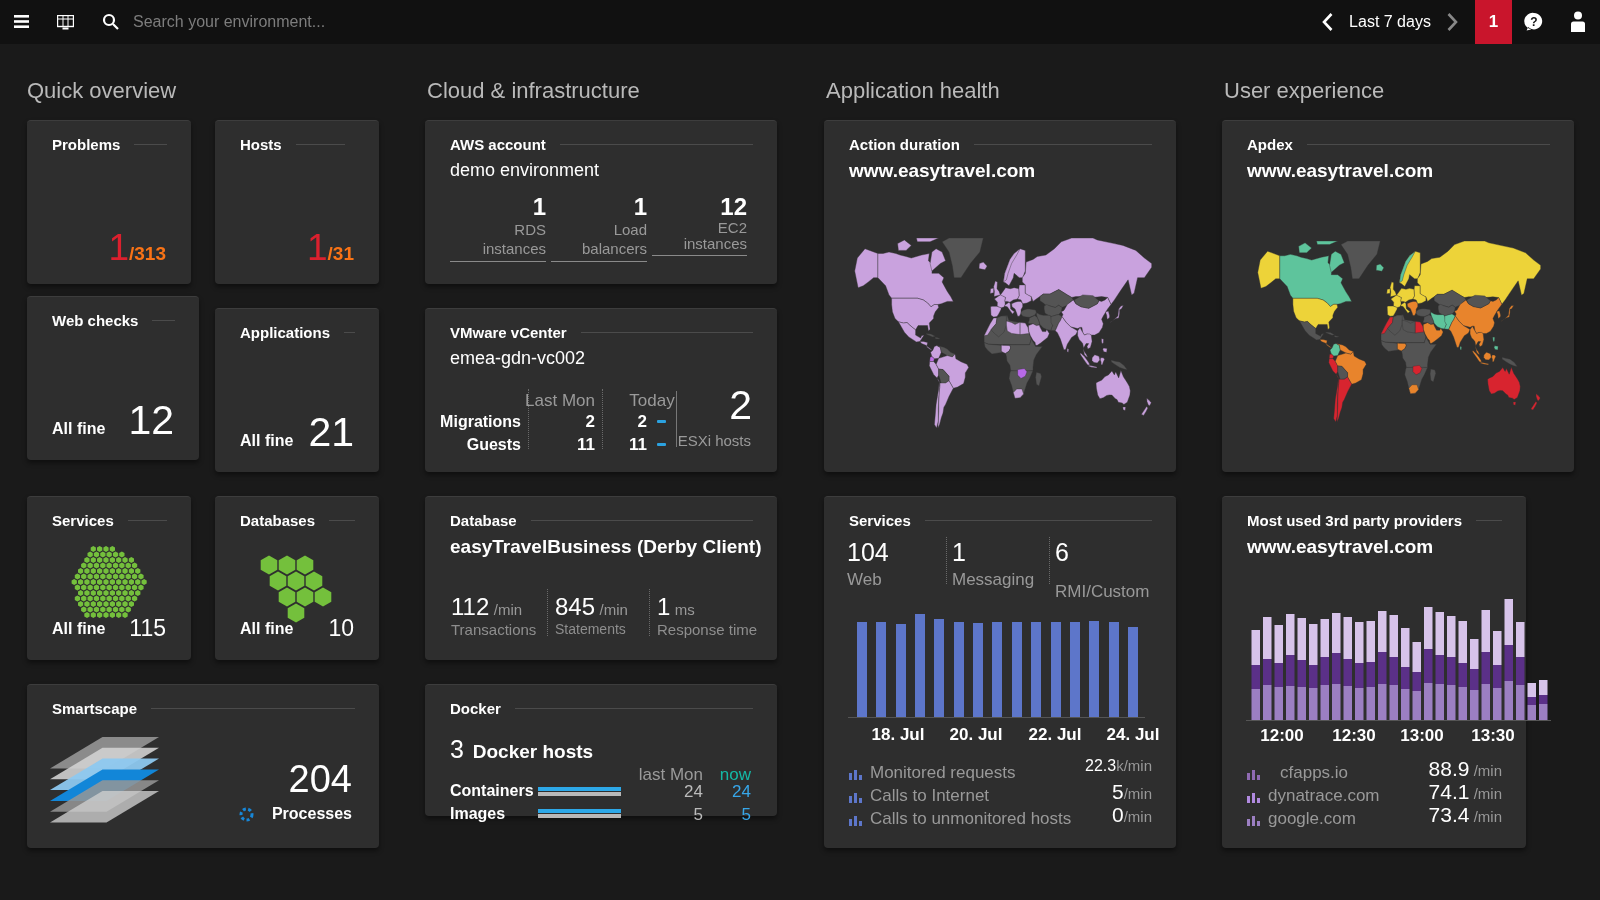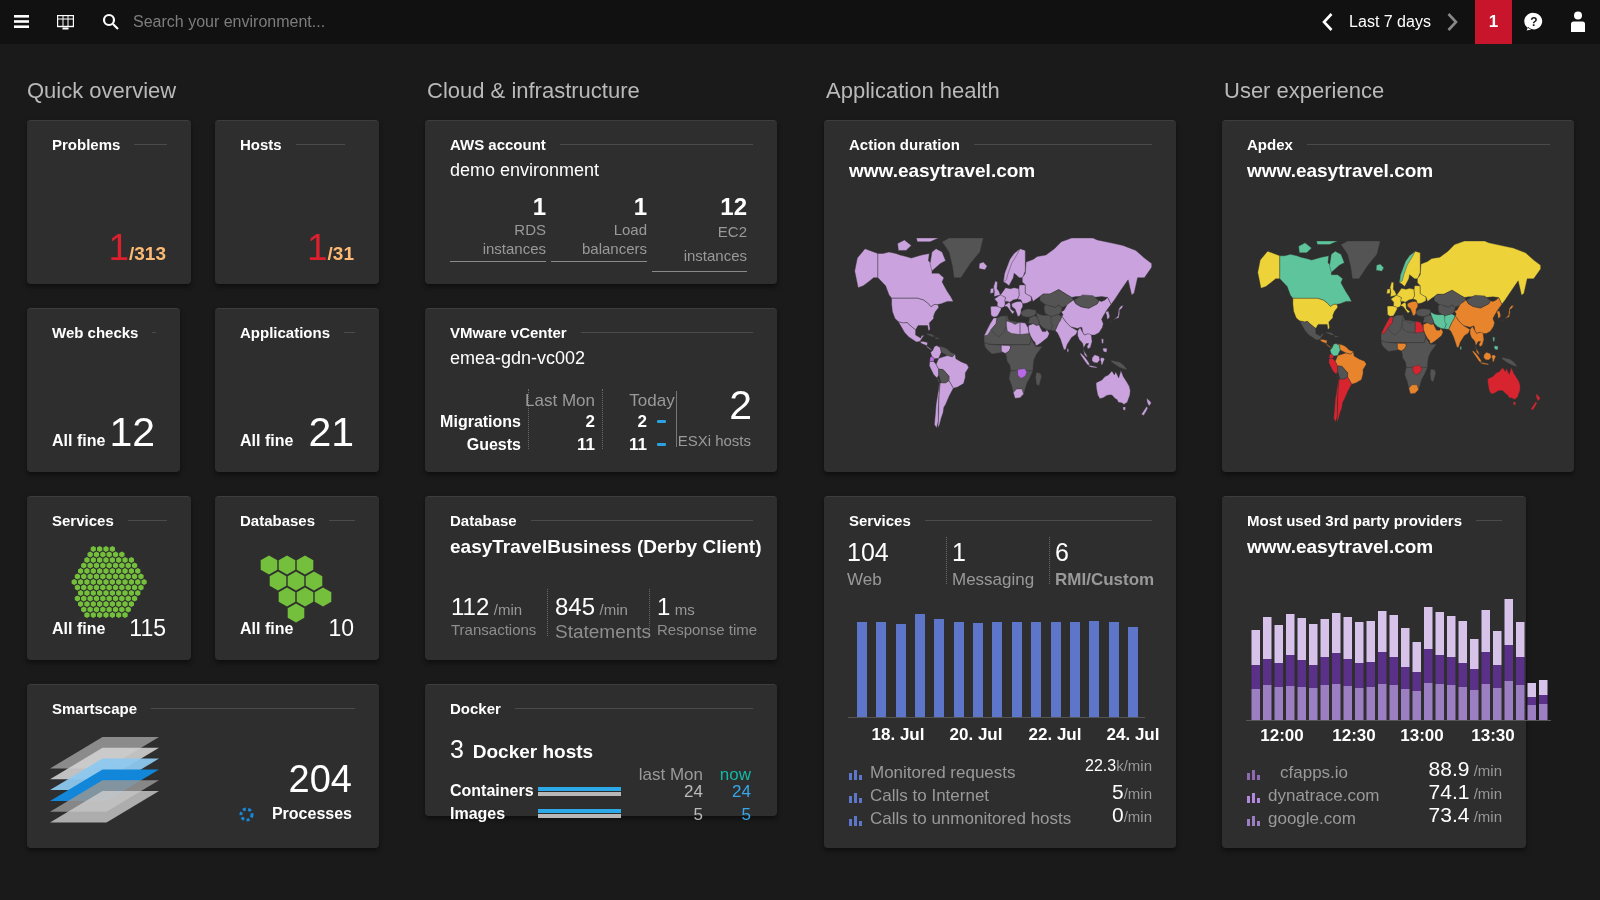--- a/index.html
+++ b/index.html
@@ -291,7 +291,7 @@
   </div>
   <div class="abs" style="left:227px;top:73px;width:95px;text-align:right;">
     <div class="statnum">12</div>
-    <div class="gray" style="font-size:15px;line-height:24px;margin-top:0px;">EC2<br>instances</div>
+    <div class="gray" style="font-size:15px;line-height:16px;margin-top:0px;">EC2<br>instances</div>
     <div style="height:1px;background:#8a8a8a;margin-top:3px;"></div>
   </div>
 </div>

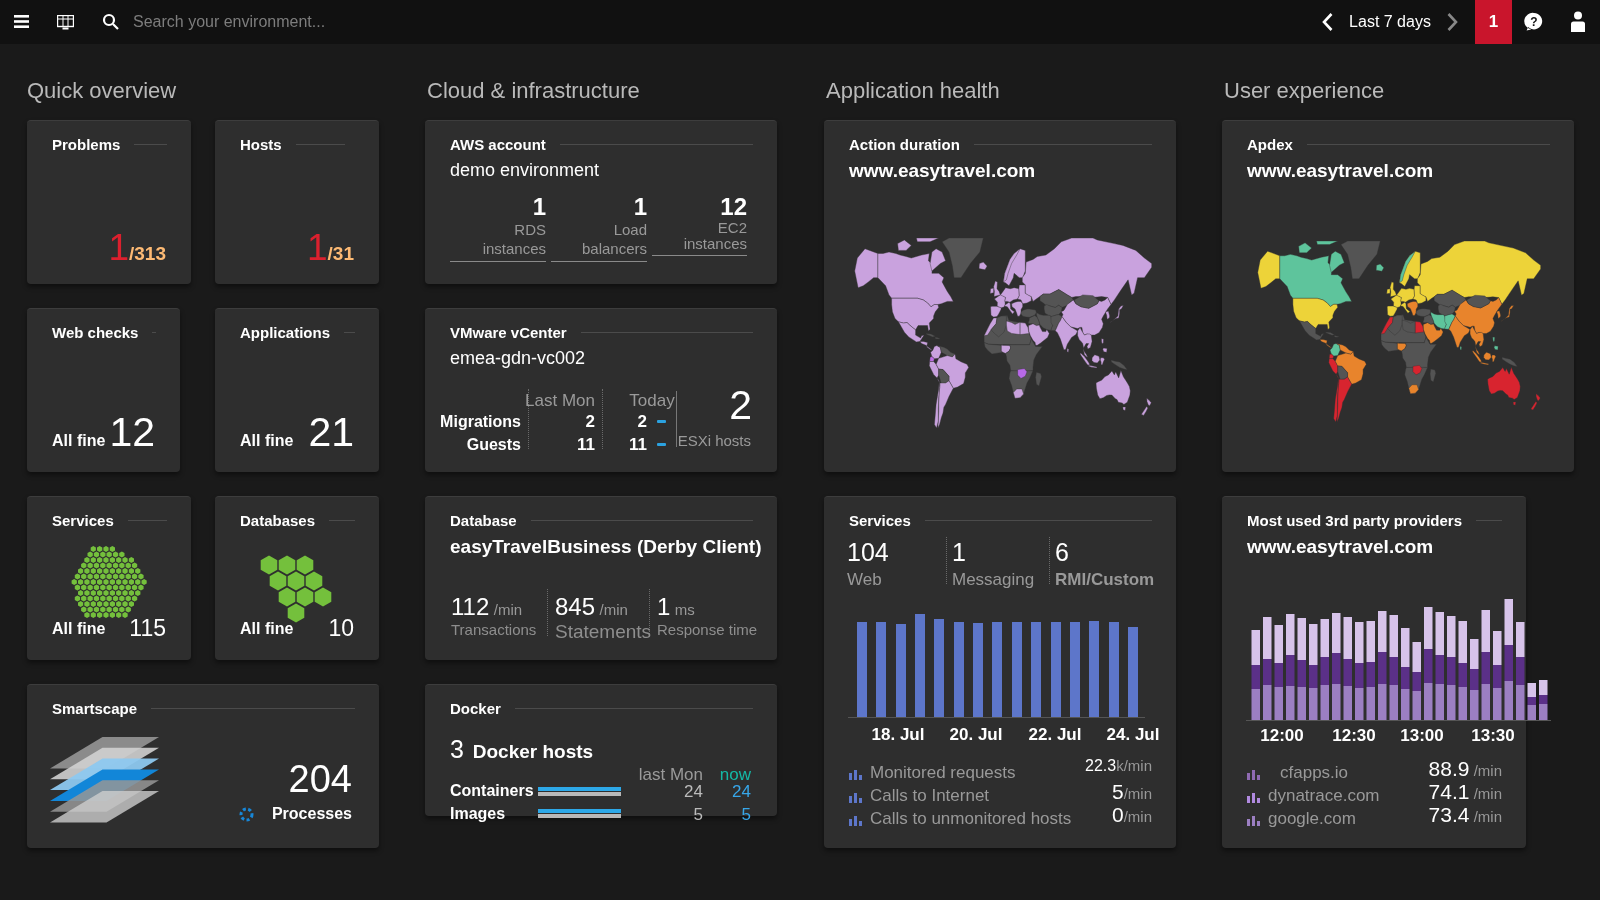--- a/index.html
+++ b/index.html
@@ -16,7 +16,7 @@
 .mednum { position:absolute; right:25px; bottom:18px; color:#fff; font-size:23px; font-weight:400; }
 .frac { position:absolute; right:25px; bottom:15px; display:flex; align-items:baseline; }
 .frac .red { color:#dc202e; font-size:37px; font-weight:400; }
-.frac .den { color:#fdba74; font-size:19px; font-weight:bold; }
+.frac .den { color:#f97316; font-size:19px; font-weight:bold; }
 .gray { color:#999; }
 .statnum { color:#fff; font-size:24px; font-weight:bold; line-height:26px; }
 .dot-sep { position:absolute; width:1px; border-left:1px dotted #6a6a6a; }

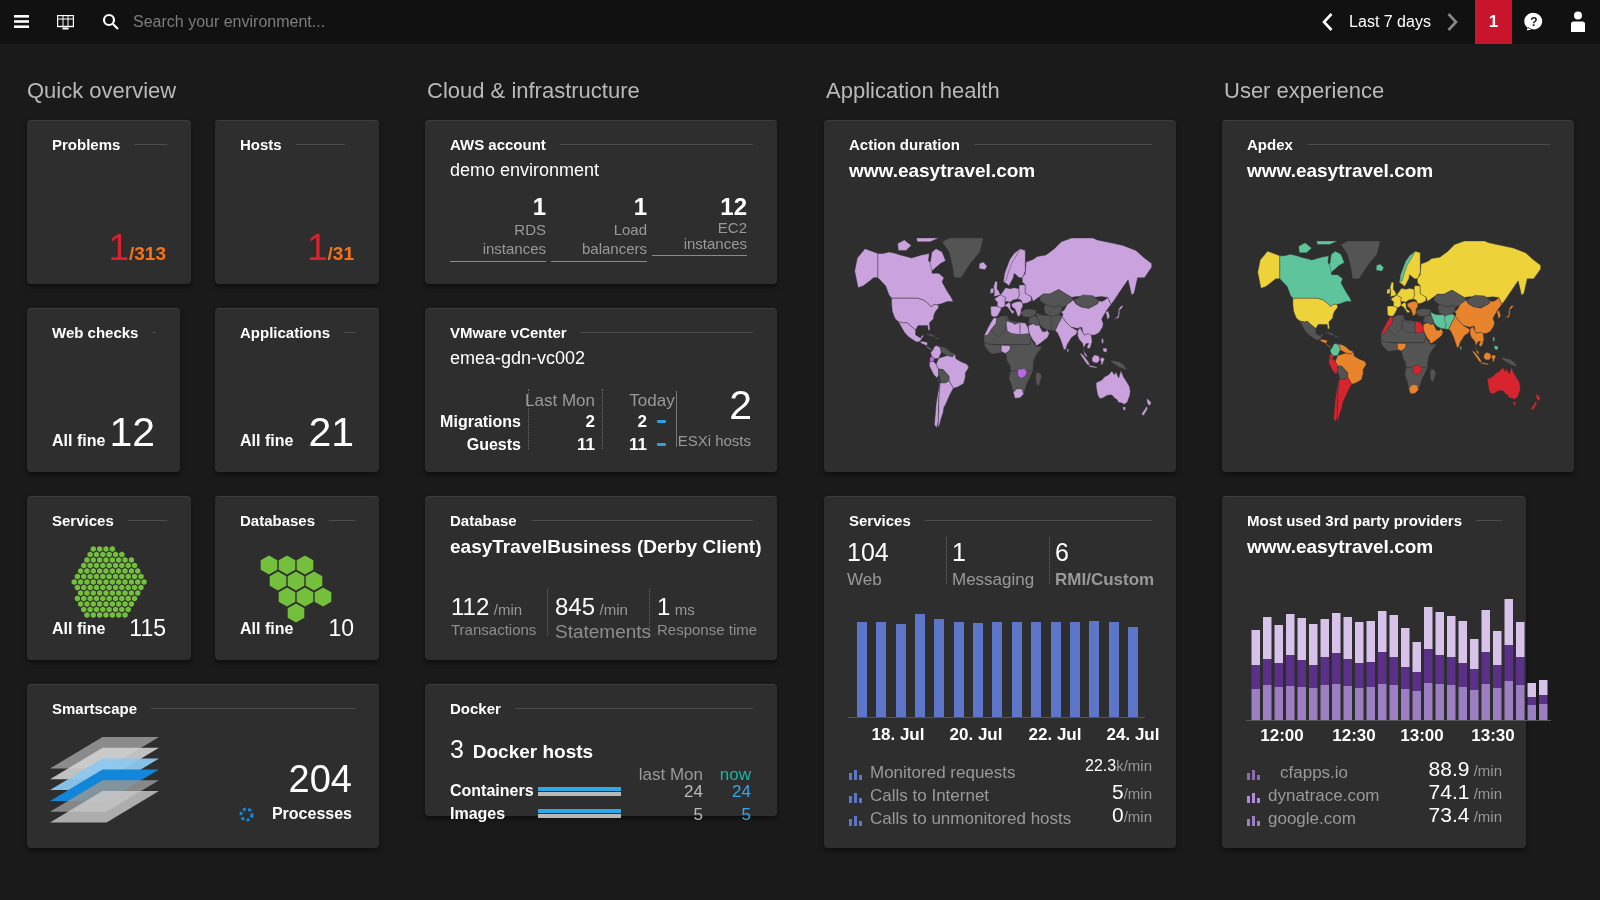--- a/index.html
+++ b/index.html
@@ -86,7 +86,7 @@
     </div>
 </div>
 
-<div class="tile" style="left:27px;top:308px;width:153px;height:164px;">
+<div class="tile" style="left:27px;top:296px;width:172px;height:164px;">
   <div class="trow">
       <span class="ttitle">Web checks</span>
       <div class="tline" style="max-width:49px"></div>

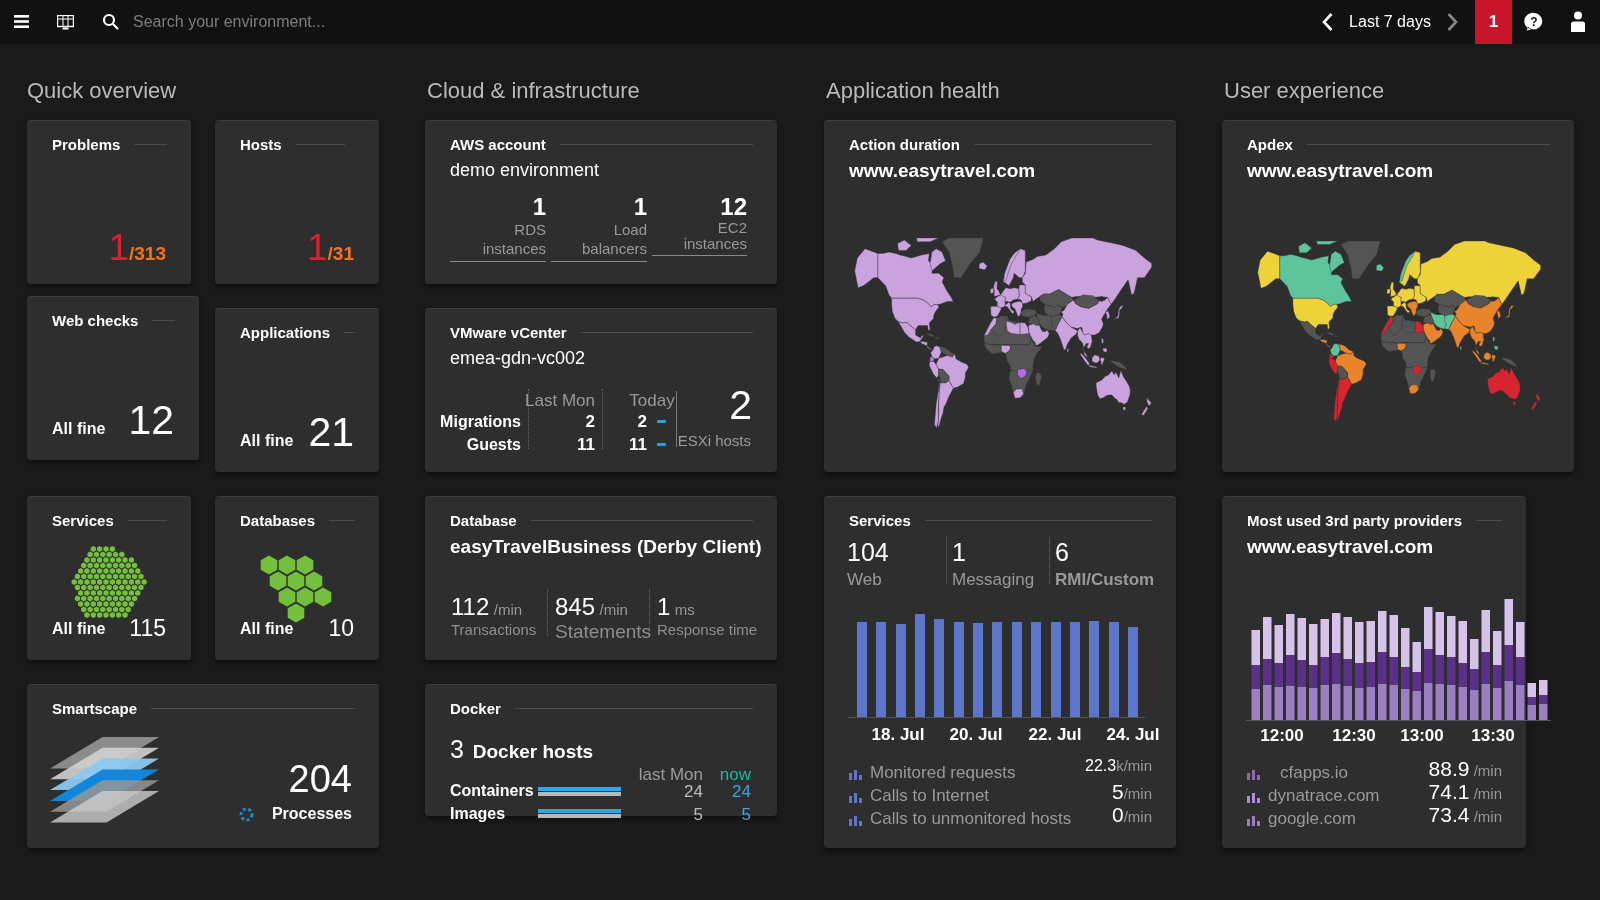--- a/index.html
+++ b/index.html
@@ -451,7 +451,7 @@
   <div class="dot-sep" style="left:225px;top:40px;height:47px;"></div>
   <div class="abs" style="left:231px;top:41px;">
       <div style="color:#fff;font-size:25px;">6</div>
-      <div class="gray" style="font-size:17px;margin-top:3px;font-weight:bold;">RMI/Custom</div>
+      <div class="gray" style="font-size:17px;margin-top:15px;">RMI/Custom</div>
     </div>
   <svg class="abs" style="left:0;top:0" width="352" height="352">
     <rect x="33" y="125" width="10" height="95" fill="#5d76ca"></rect>

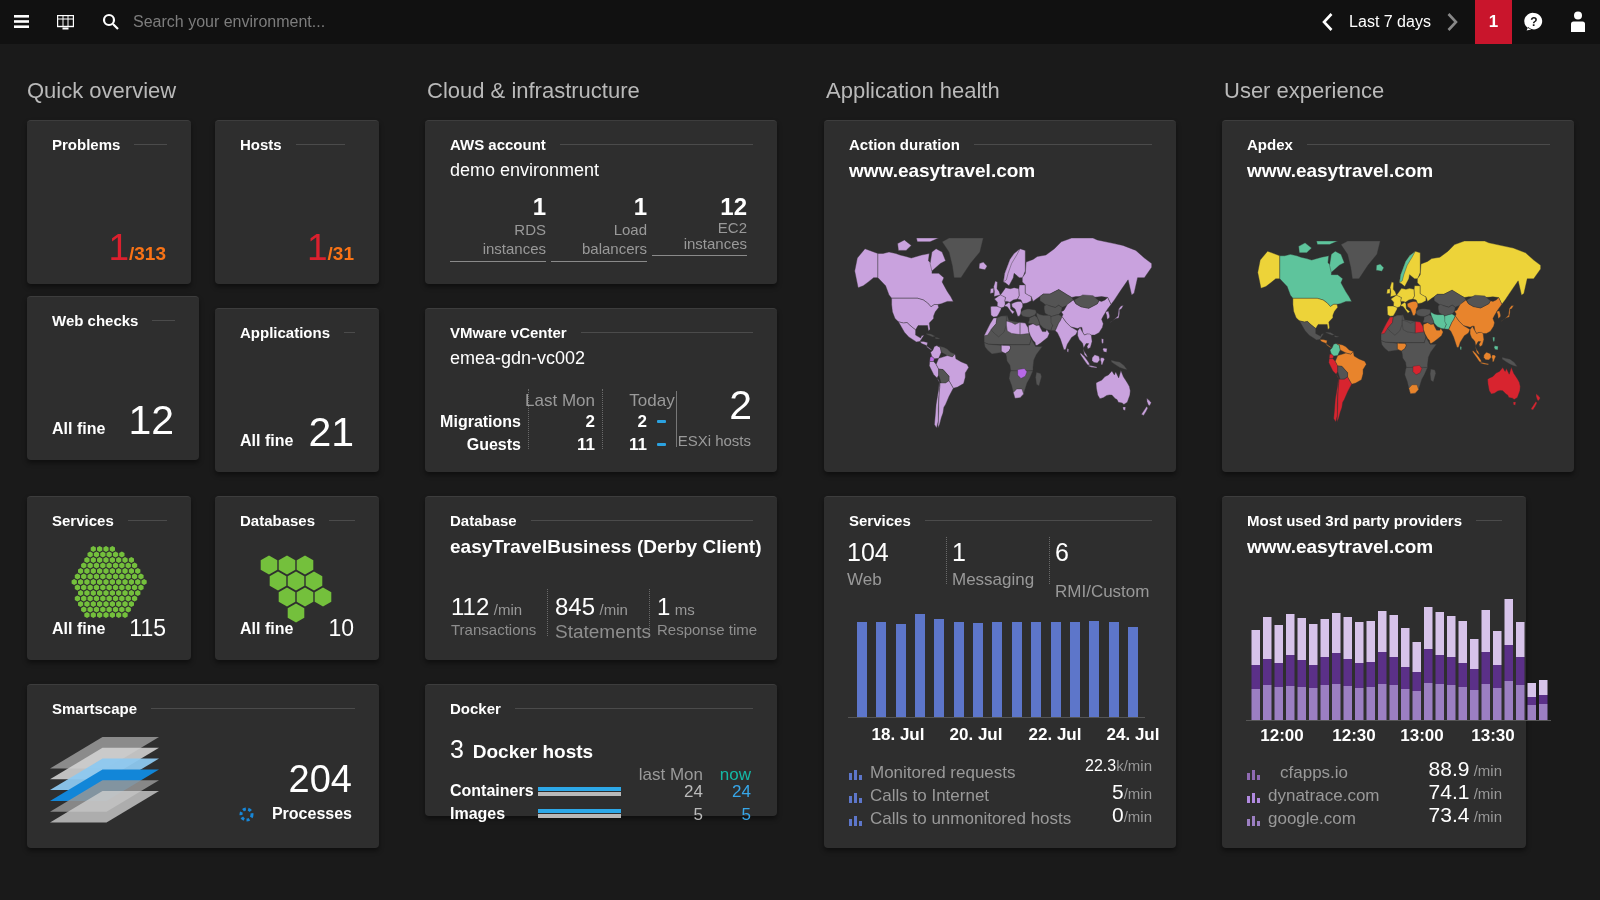--- a/index.html
+++ b/index.html
@@ -330,7 +330,7 @@
   <div class="abs" style="left:26px;top:96px;"><span style="color:#fff;font-size:24px;">112</span> <span class="gray" style="font-size:15px;">/min</span></div>
   <div class="abs" style="left:26px;top:124px;color:#8e8e8e;font-size:15px;">Transactions</div>
   <div class="abs" style="left:130px;top:96px;"><span style="color:#fff;font-size:24px;">845</span> <span class="gray" style="font-size:15px;">/min</span></div>
-  <div class="abs" style="left:130px;top:124px;color:#8e8e8e;font-size:19px;">Statements</div>
+  <div class="abs" style="left:130px;top:124px;color:#8e8e8e;font-size:14px;">Statements</div>
   <div class="abs" style="left:232px;top:96px;"><span style="color:#fff;font-size:24px;">1</span> <span class="gray" style="font-size:15px;">ms</span></div>
   <div class="abs" style="left:232px;top:124px;color:#8e8e8e;font-size:15px;">Response time</div>
 </div>

